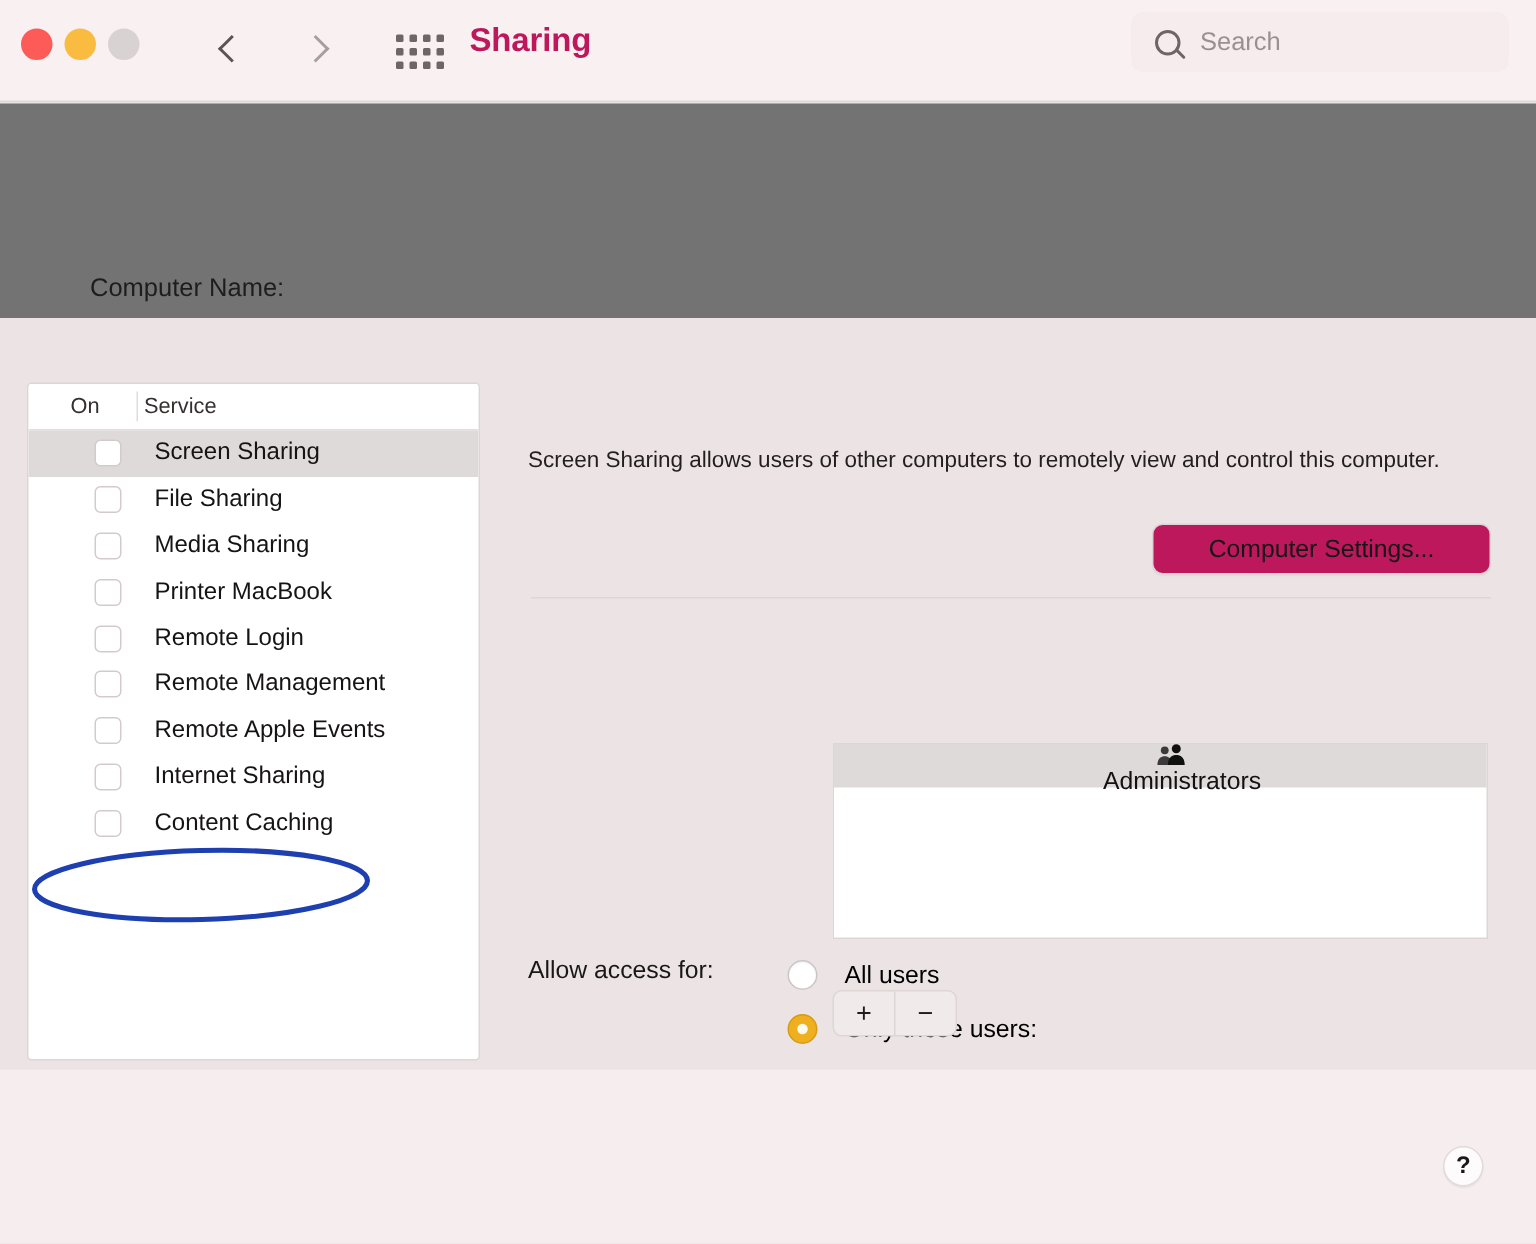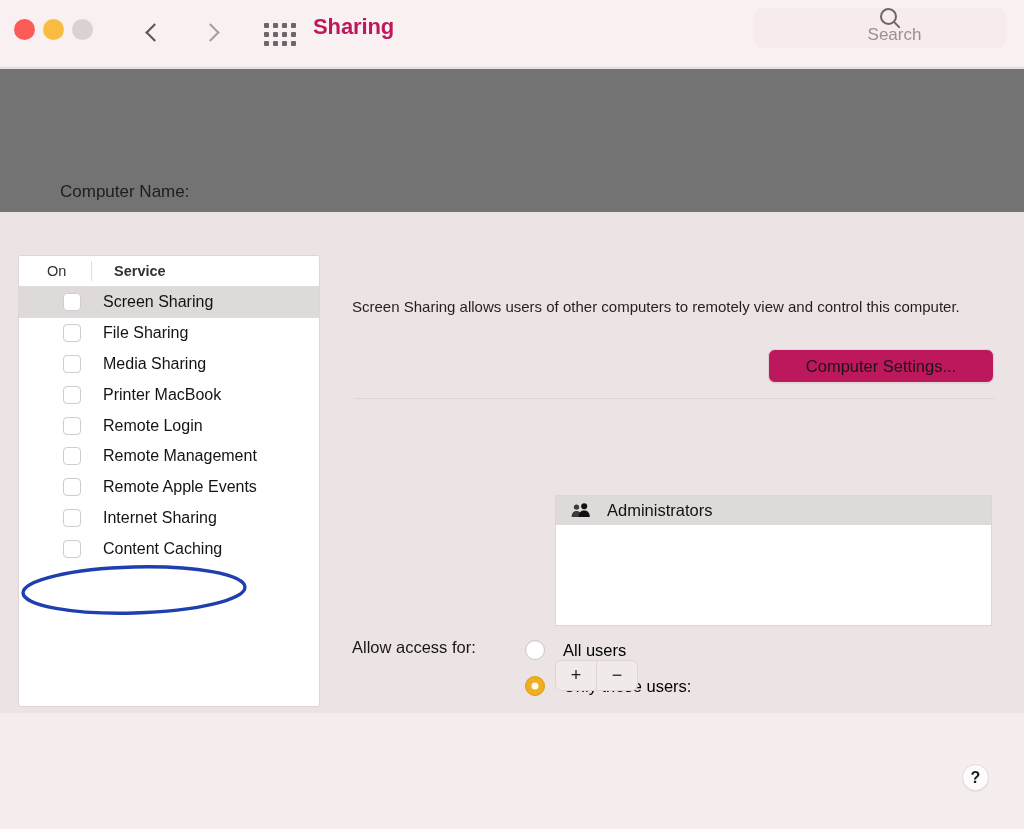--- a/index.html
+++ b/index.html
@@ -100,7 +100,6 @@
     display: flex;
     align-items: center;
     padding-left: 16px;
-    flex-direction: column;
   }
   .search-icon {
     width: 17px; height: 17px;

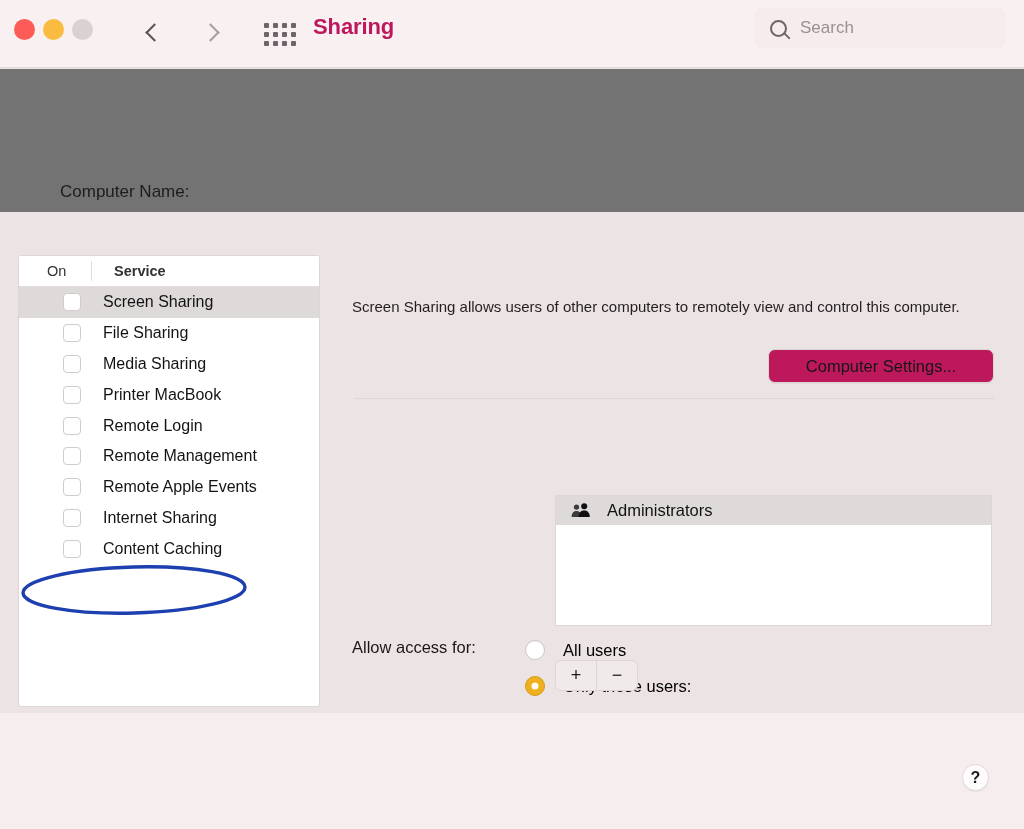--- a/index.html
+++ b/index.html
@@ -206,13 +206,12 @@
     padding-left: 28px;
   }
   .service-head .col-service {
-    padding-left: 22px;
+    padding-left: 4px;
     border-left: 1px solid #e3dcdc;
     height: 20px;
     display: flex;
     align-items: center;
     flex: 1;
-    font-weight: bold;
   }
   .service-row {
     display: flex;

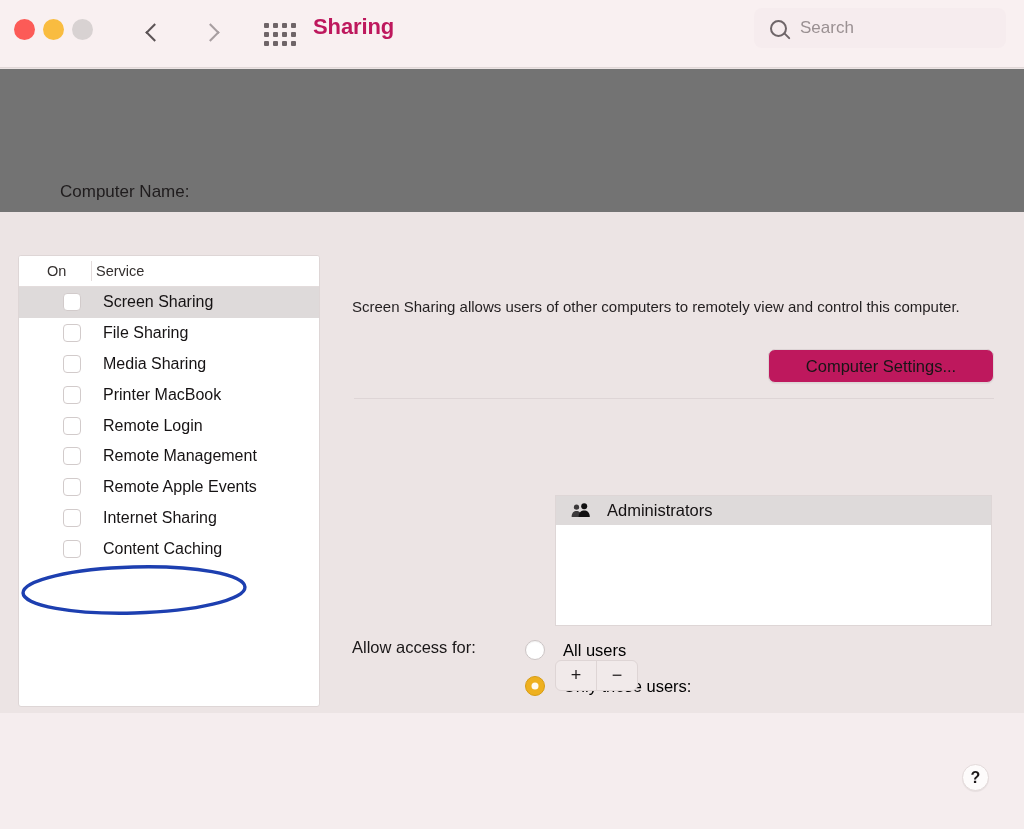--- a/index.html
+++ b/index.html
@@ -356,6 +356,7 @@
     height: 29px;
     background: #dedada;
     padding-left: 14px;
+    flex-direction: column;
   }
   .users-icon {
     width: 22px; height: 16px;

